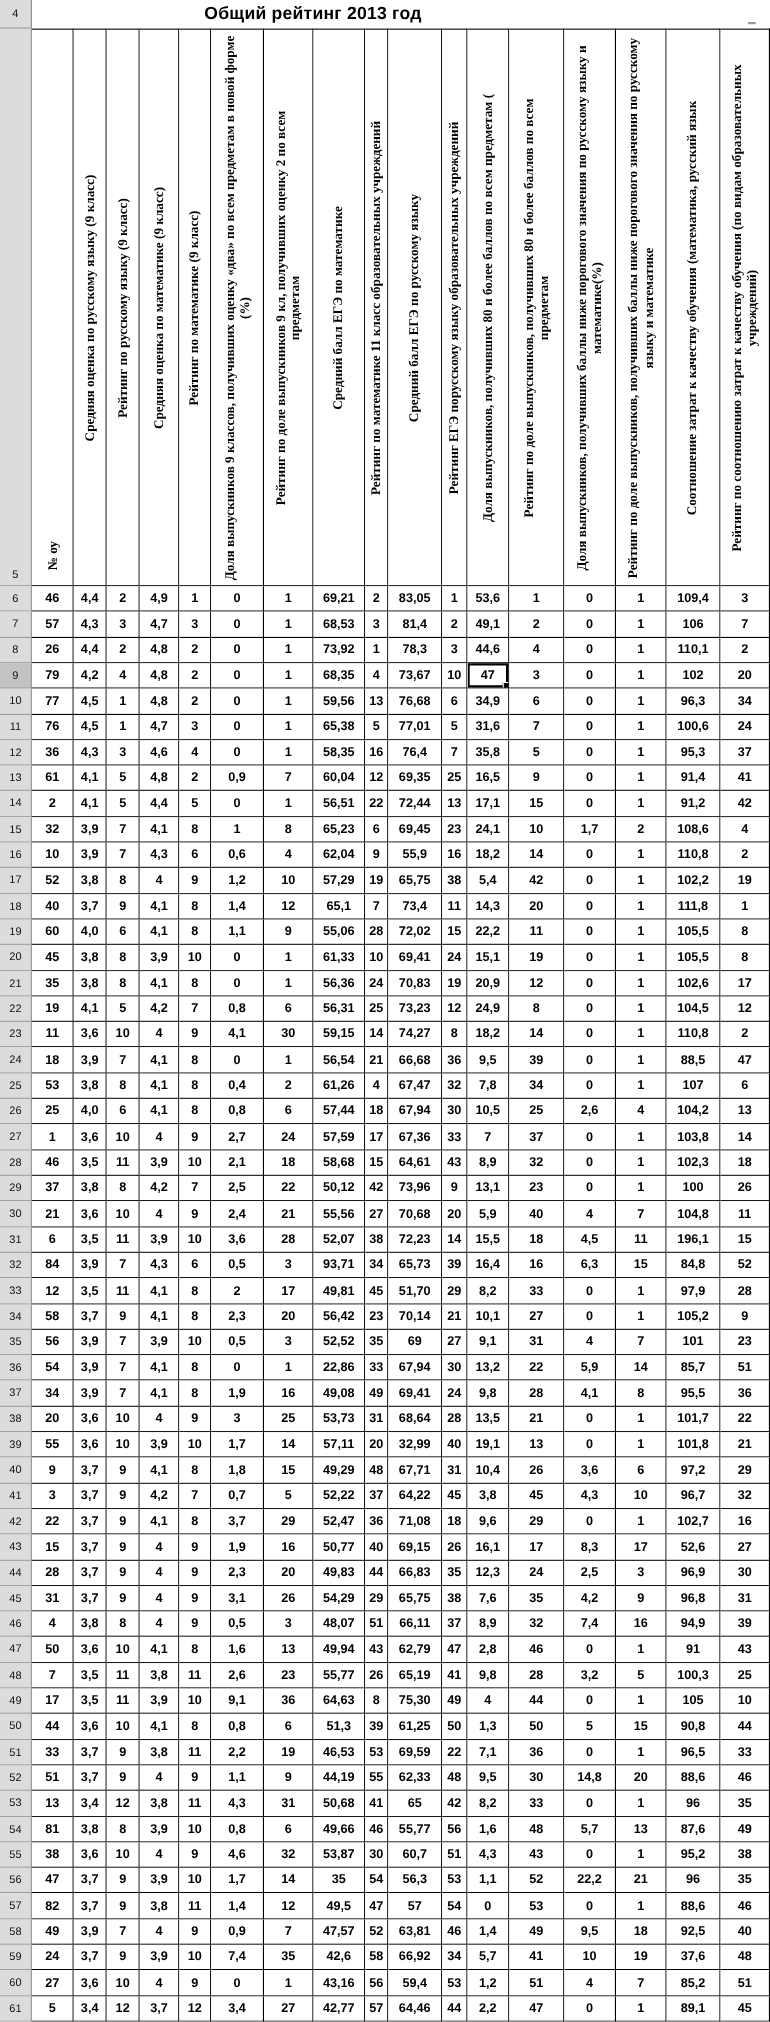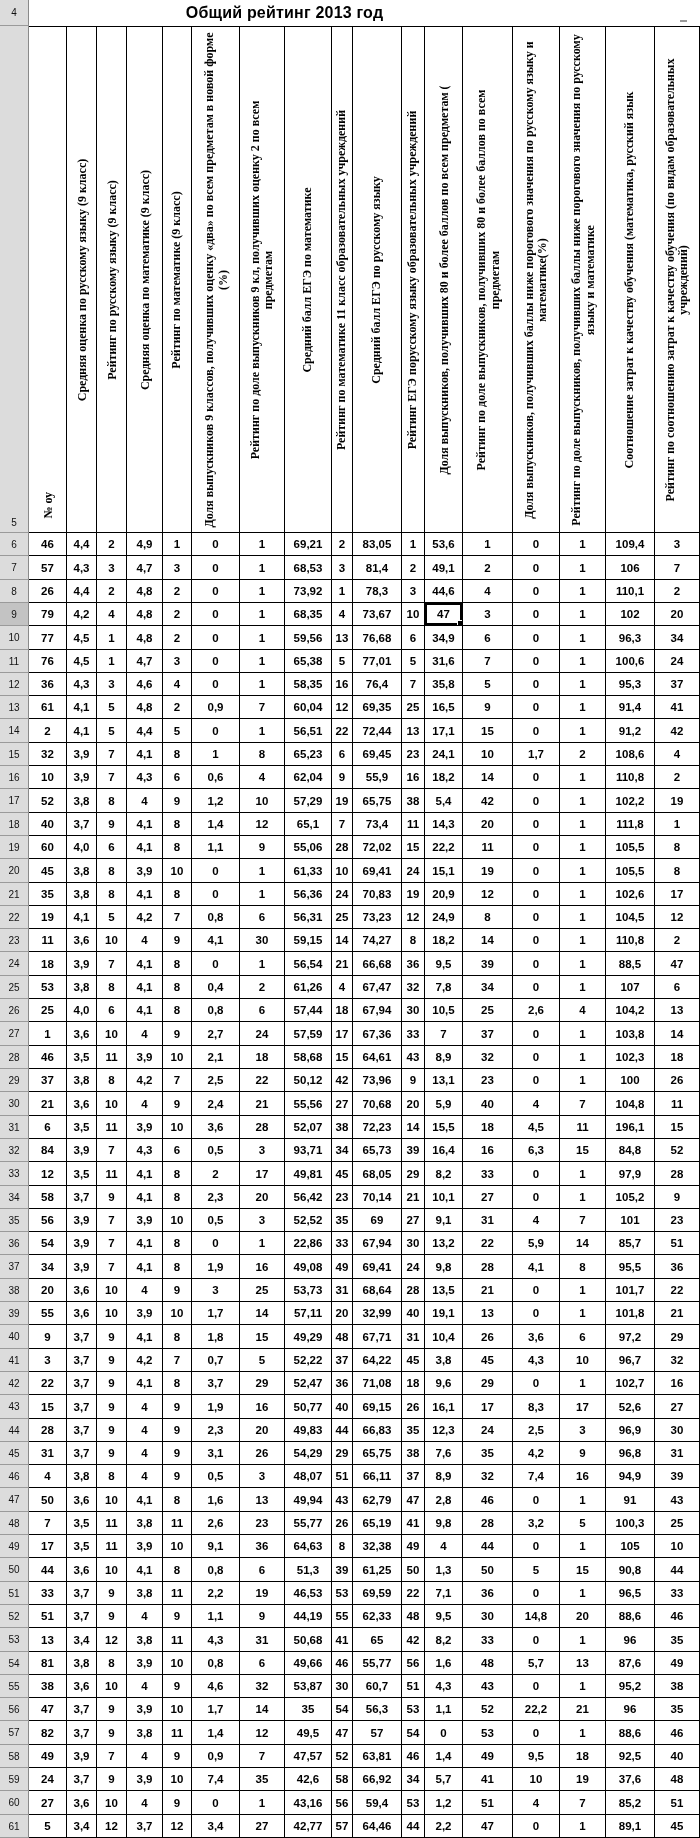--- a/index.html
+++ b/index.html
@@ -690,7 +690,7 @@
         <div class="dcell" style="width: 45px;">17</div>
         <div class="dcell" style="width: 47px;">49,81</div>
         <div class="dcell" style="width: 21px;">45</div>
-        <div class="dcell" style="width: 49px;">68,05</div>
+        <div class="dcell" style="width: 49px;">51,70</div>
         <div class="dcell" style="width: 23px;">29</div>
         <div class="dcell" style="width: 38px;">8,2</div>
         <div class="dcell" style="width: 50px;">33</div>

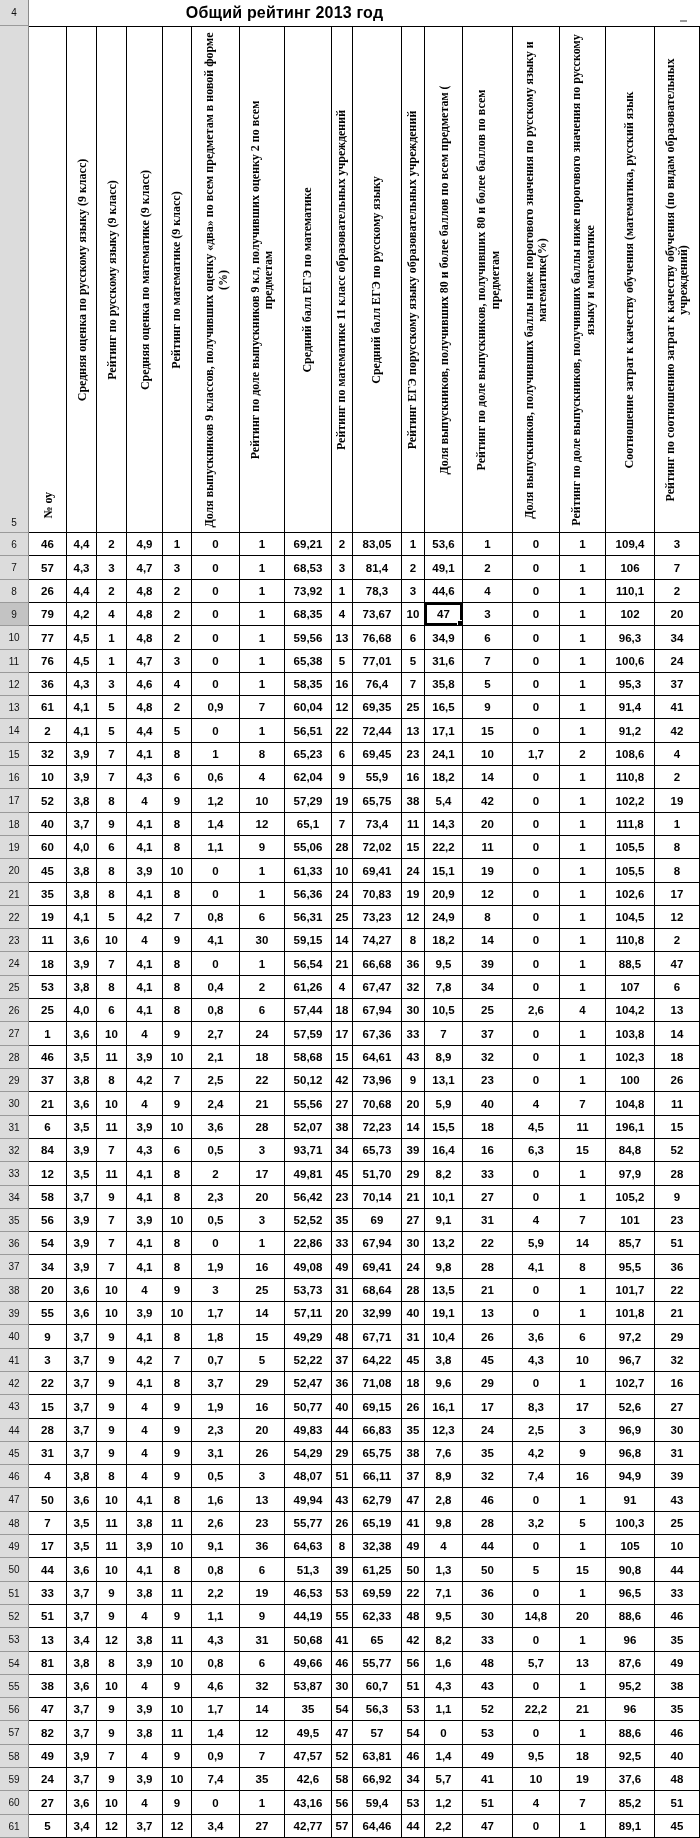--- a/index.html
+++ b/index.html
@@ -1010,7 +1010,7 @@
         <div class="dcell" style="width: 45px;">36</div>
         <div class="dcell" style="width: 47px;">64,63</div>
         <div class="dcell" style="width: 21px;">8</div>
-        <div class="dcell" style="width: 49px;">32,38</div>
+        <div class="dcell" style="width: 49px;">75,30</div>
         <div class="dcell" style="width: 23px;">49</div>
         <div class="dcell" style="width: 38px;">4</div>
         <div class="dcell" style="width: 50px;">44</div>

